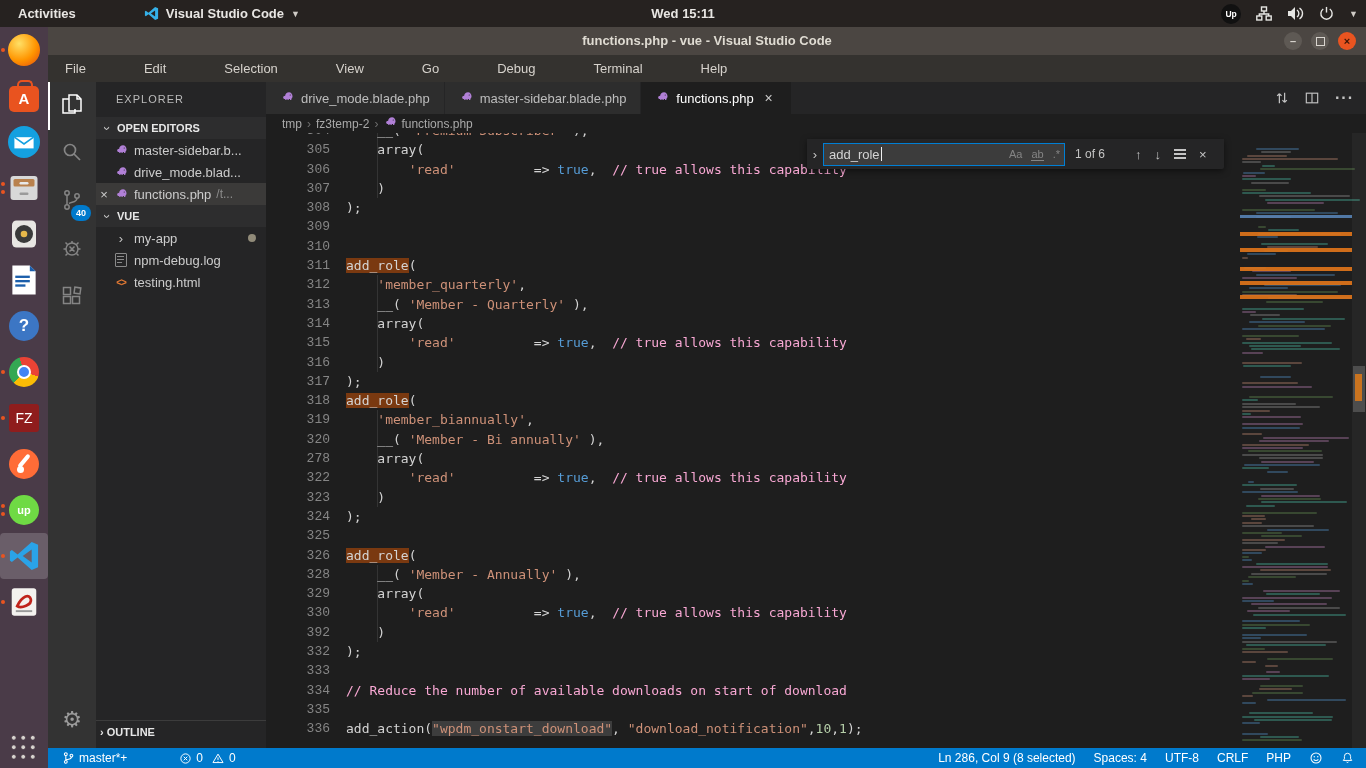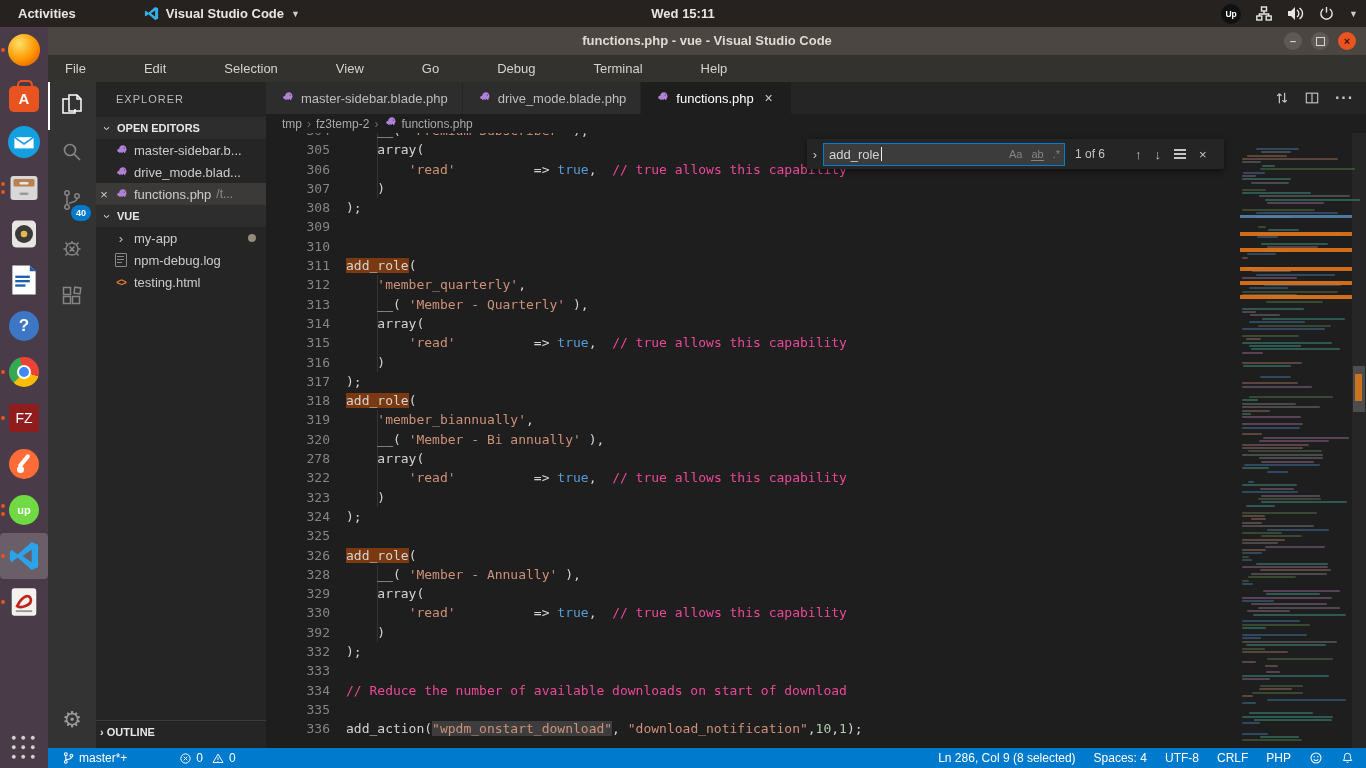--- a/index.html
+++ b/index.html
@@ -449,14 +449,14 @@
                 <path fill="#b180d7" d="M10.3 0C7.8 0 6.2 1.6 5.9 3.9 4.7 4 3.6 4.6 3.6 5.9c0 1 .8 1.8 1.8 1.8h.5l.2 1.2h1.5l-.2-1.2h1l.2 1.2h1.5l-.2-1.2h1.5l.2 1.2H13l-.1-1.4c.9-.6 1.4-1.6 1.4-3C14.3 2.1 12.6 0 10.3 0z"></path>
                 <circle cx="11.7" cy="3.2" r=".6" fill="#1e1e1e"></circle>
               </svg></span>
-            <span>master-sidebar.blade.php</span>
+            <span>drive_mode.blade.php</span>
           </div>
           <div class="tab">
             <span><svg width="14" height="11" viewBox="0 0 16 12">
                 <path fill="#b180d7" d="M10.3 0C7.8 0 6.2 1.6 5.9 3.9 4.7 4 3.6 4.6 3.6 5.9c0 1 .8 1.8 1.8 1.8h.5l.2 1.2h1.5l-.2-1.2h1l.2 1.2h1.5l-.2-1.2h1.5l.2 1.2H13l-.1-1.4c.9-.6 1.4-1.6 1.4-3C14.3 2.1 12.6 0 10.3 0z"></path>
                 <circle cx="11.7" cy="3.2" r=".6" fill="#1e1e1e"></circle>
               </svg></span>
-            <span>drive_mode.blade.php</span>
+            <span>master-sidebar.blade.php</span>
           </div>
           <div class="tab active">
             <span><svg width="14" height="11" viewBox="0 0 16 12">

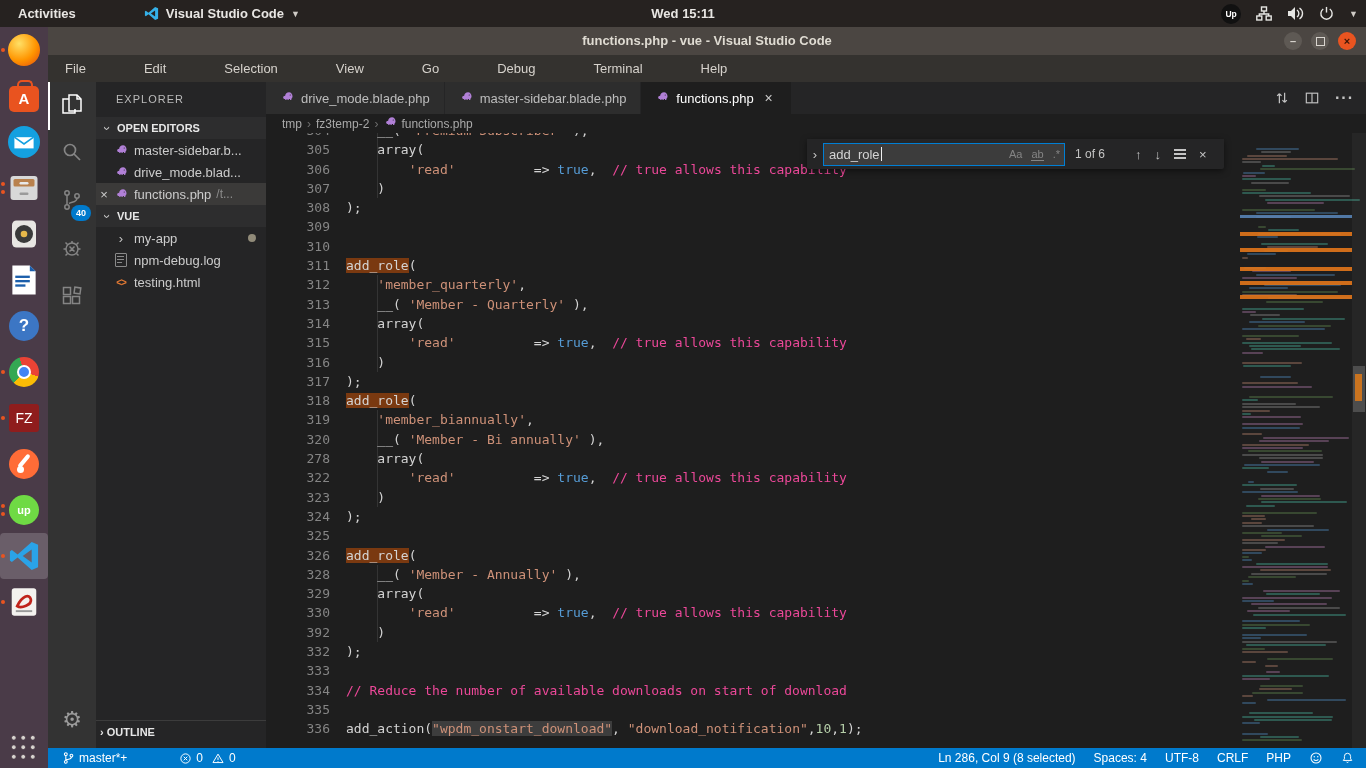--- a/index.html
+++ b/index.html
@@ -106,7 +106,7 @@
   .code-scroll{position:absolute;left:0;top:0;right:126px;bottom:0;overflow:hidden;}
   .code-lines{margin-top:-12px;font-family:"DejaVu Sans Mono",monospace;font-size:13px;}
   .line{display:flex;height:19.3px;line-height:19.3px;}
-  .ln{width:64px;flex:none;text-align:right;color:#858585;}
+  .ln{width:64px;flex:none;text-align:right;color:#858585;font-family:Liberation Mono, monospace;}
   .lc{margin-left:16px;white-space:pre;position:relative;}
   .guide{position:absolute;left:4ch;top:0;bottom:0;width:1px;background:rgba(255,255,255,.10);}
   .tk-d{color:#d4d4d4}.tk-s{color:#ce9178}.tk-k{color:#569cd6}.tk-c{color:#ec4899}.tk-num{color:#b5cea8}

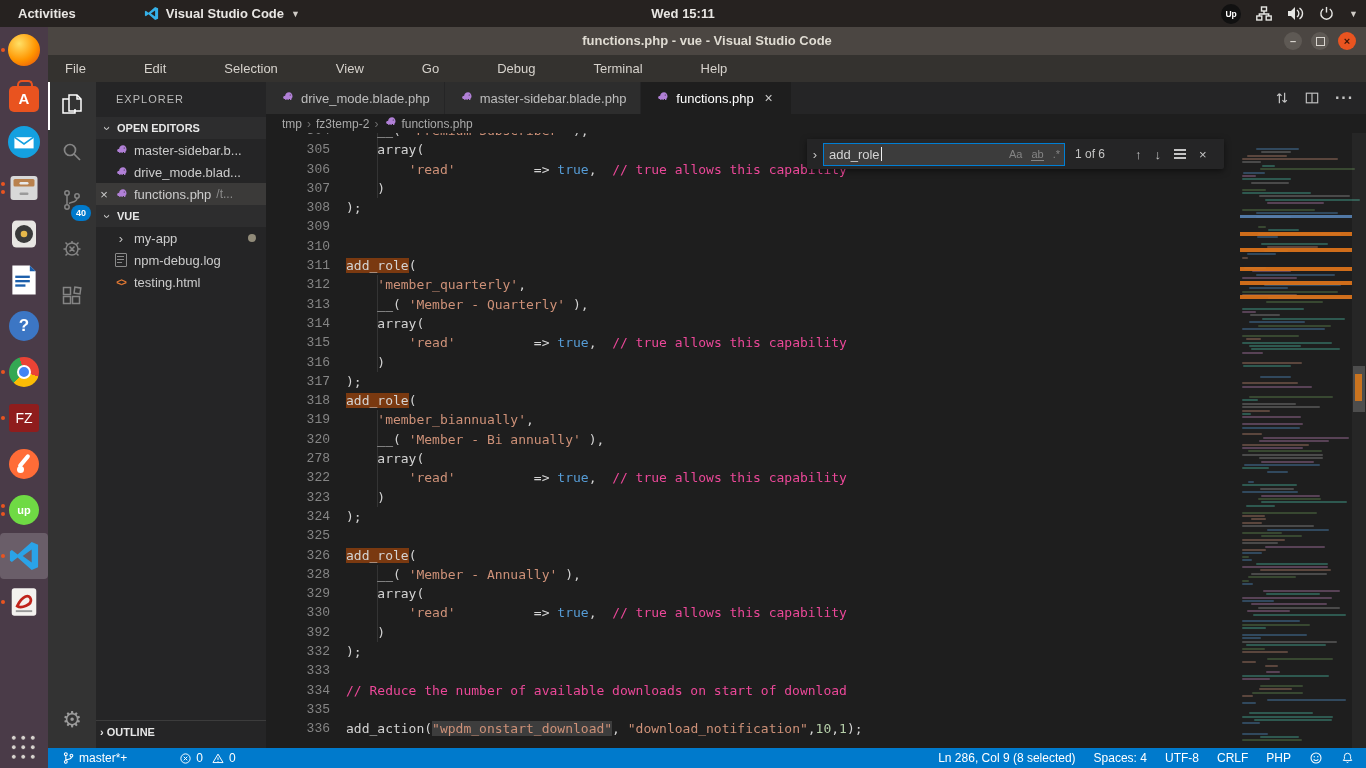--- a/index.html
+++ b/index.html
@@ -109,7 +109,7 @@
   .ln{width:64px;flex:none;text-align:right;color:#858585;font-family:Liberation Mono, monospace;}
   .lc{margin-left:16px;white-space:pre;position:relative;}
   .guide{position:absolute;left:4ch;top:0;bottom:0;width:1px;background:rgba(255,255,255,.10);}
-  .tk-d{color:#d4d4d4}.tk-s{color:#ce9178}.tk-k{color:#569cd6}.tk-c{color:#ec4899}.tk-num{color:#b5cea8}
+  .tk-d{color:#d4d4d4}.tk-s{color:#ce9178}.tk-k{color:#569cd6}.tk-c{color:#f9a8d4}.tk-num{color:#b5cea8}
   .tk-m{color:#d4d4d4;background:rgba(234,92,0,.45);}
   .tk-hs{color:#ce9178;background:rgba(255,255,255,.14);}
 

